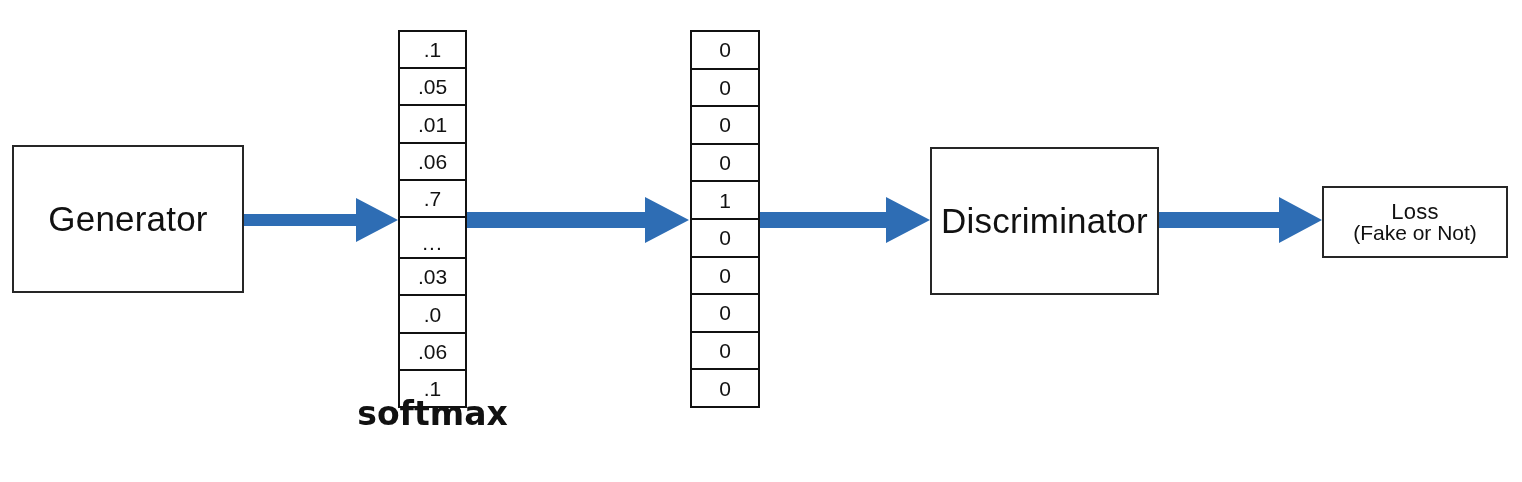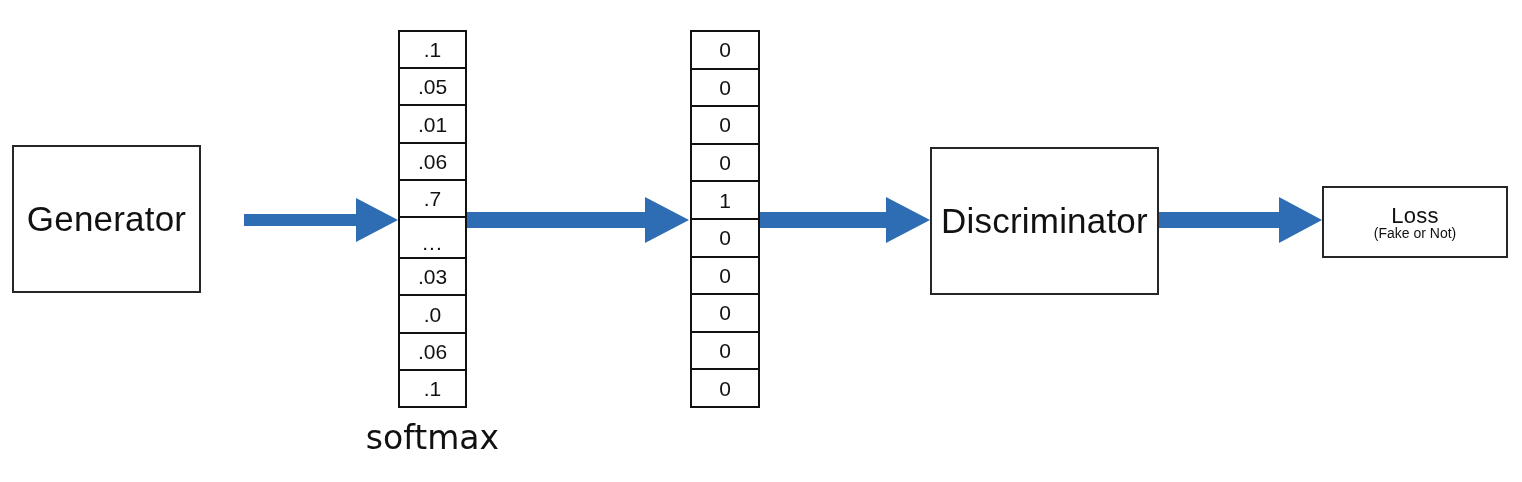--- a/index.html
+++ b/index.html
@@ -47,7 +47,7 @@
     margin-top: -1px;
   }
 
-  #generator-box { left: 12px;  top: 145px; width: 189px; height: 148px; }
+  #generator-box { left: 12px;  top: 145px; width: 232px; height: 148px; }
   #discriminator-box { left: 930px; top: 147px; width: 229px; height: 148px; align-items: center; }
   #loss-box { left: 1322px; top: 186px; width: 186px; height: 72px; }
   #loss-box .node-title { font-size: 22px; }

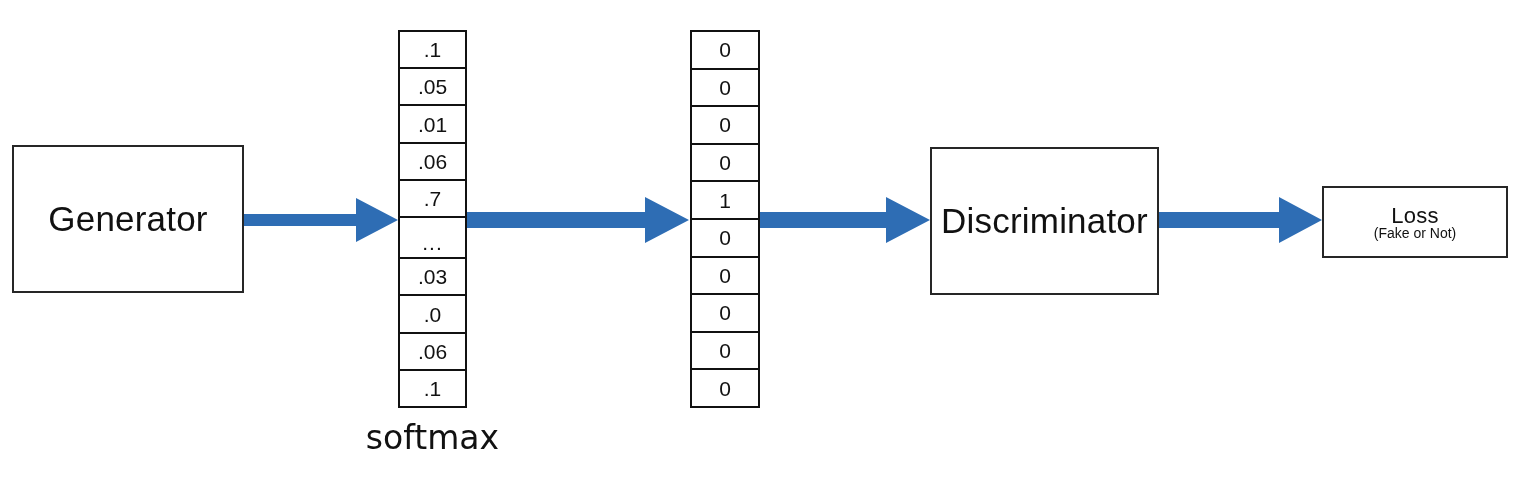--- a/index.html
+++ b/index.html
@@ -40,7 +40,7 @@
     white-space: nowrap;
   }
   .node-sub {
-    font-size: 14px;
+    font-size: 21px;
     font-weight: 400;
     color: #111111;
     white-space: nowrap;

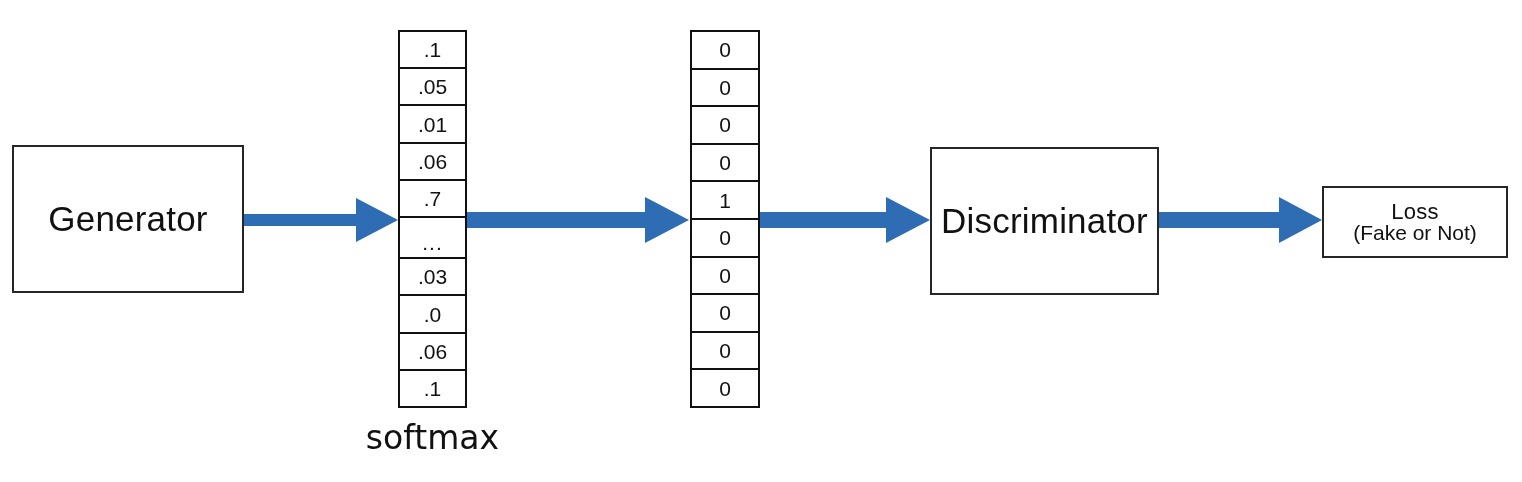--- a/index.html
+++ b/index.html
@@ -90,7 +90,7 @@
     white-space: nowrap;
     text-align: center;
   }
-  #softmax-caption { left: 340px; top: 418px; width: 185px; }
+  #softmax-caption { left: 340px; top: 394px; width: 185px; font-weight: bold; }
   #onehot-caption  { left: 633px; top: 418px; width: 185px; }
 
   

